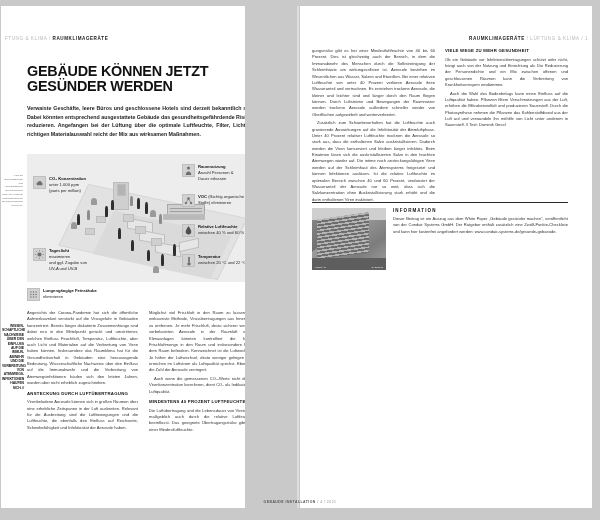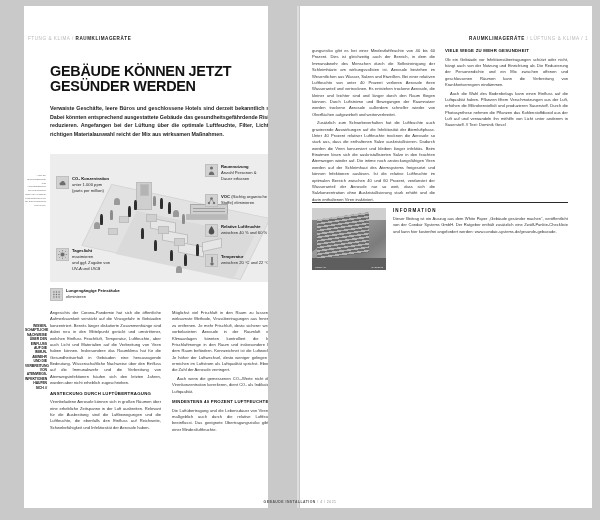--- a/index.html
+++ b/index.html
@@ -22,7 +22,7 @@
     background: #ffffff;
     overflow: hidden;
   }
-  .page-left  { left: 24px;  width: 244px; }
+  .page-left  { left: 1px;  width: 244px; }
   .page-right { left: 300px; width: 292px; }
   .gutter {
     position: absolute; left: 296px; top: 6px;

